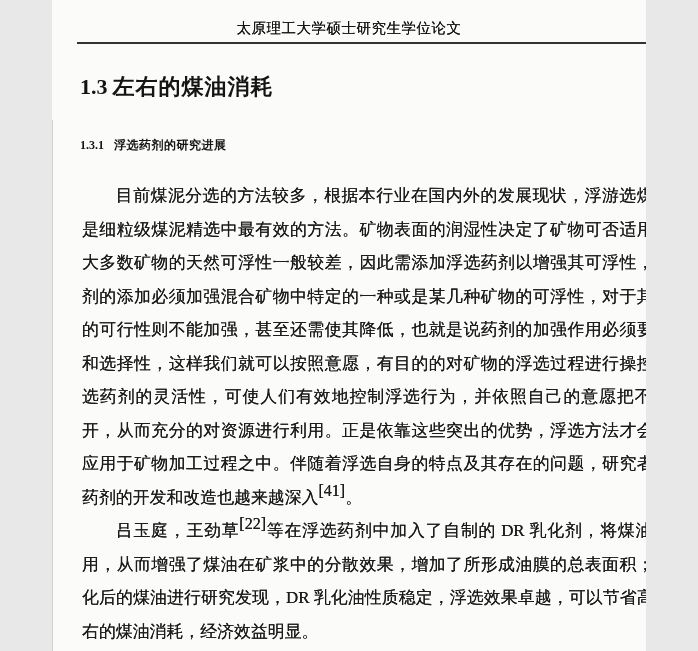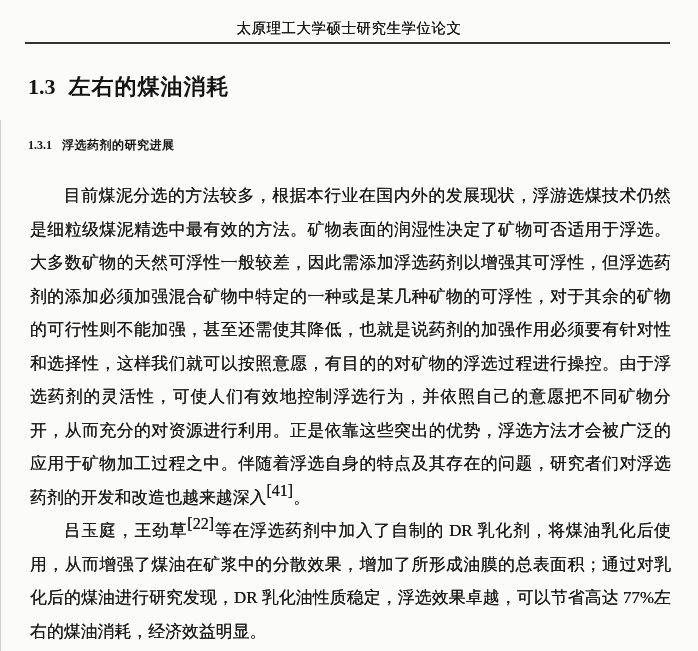--- a/index.html
+++ b/index.html
@@ -9,7 +9,7 @@
   }
   .page {
     position: relative;
-    width: 698px;
+    width: 594px;
     height: 651px;
     margin: 0 auto;
     background: #fbfbf9;

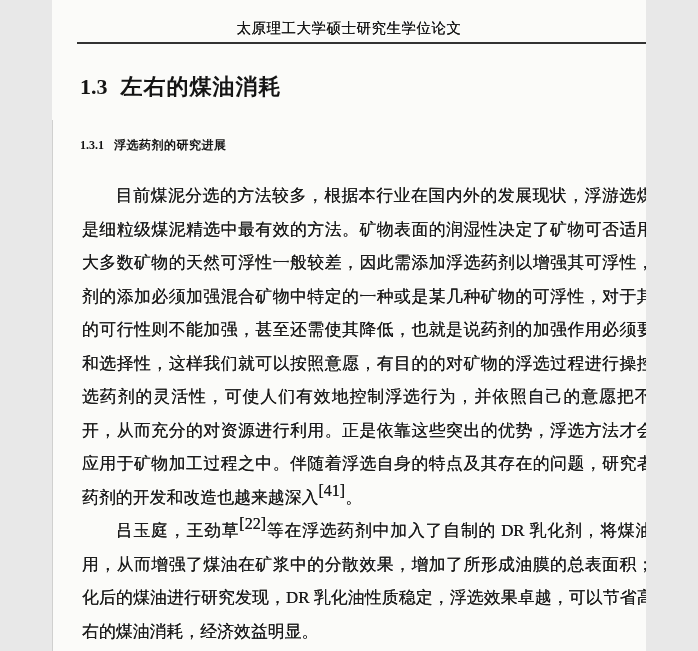--- a/index.html
+++ b/index.html
@@ -58,7 +58,7 @@
   }
   .section-heading .num {
     font-family: "Liberation Serif", "DejaVu Serif", serif;
-    margin-right: 13px;
+    margin-right: 5px;
     letter-spacing: 0;
     text-align: right;
   }

